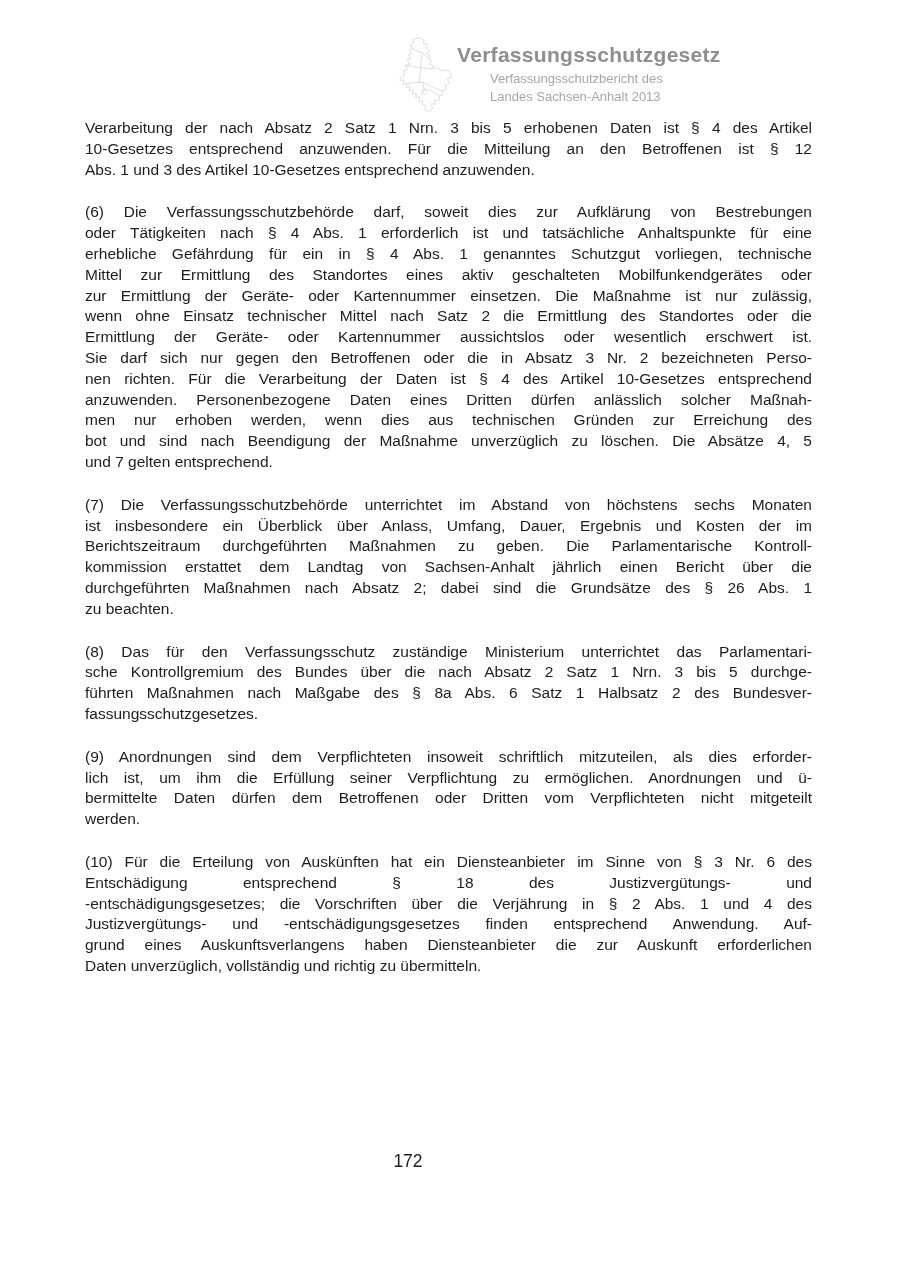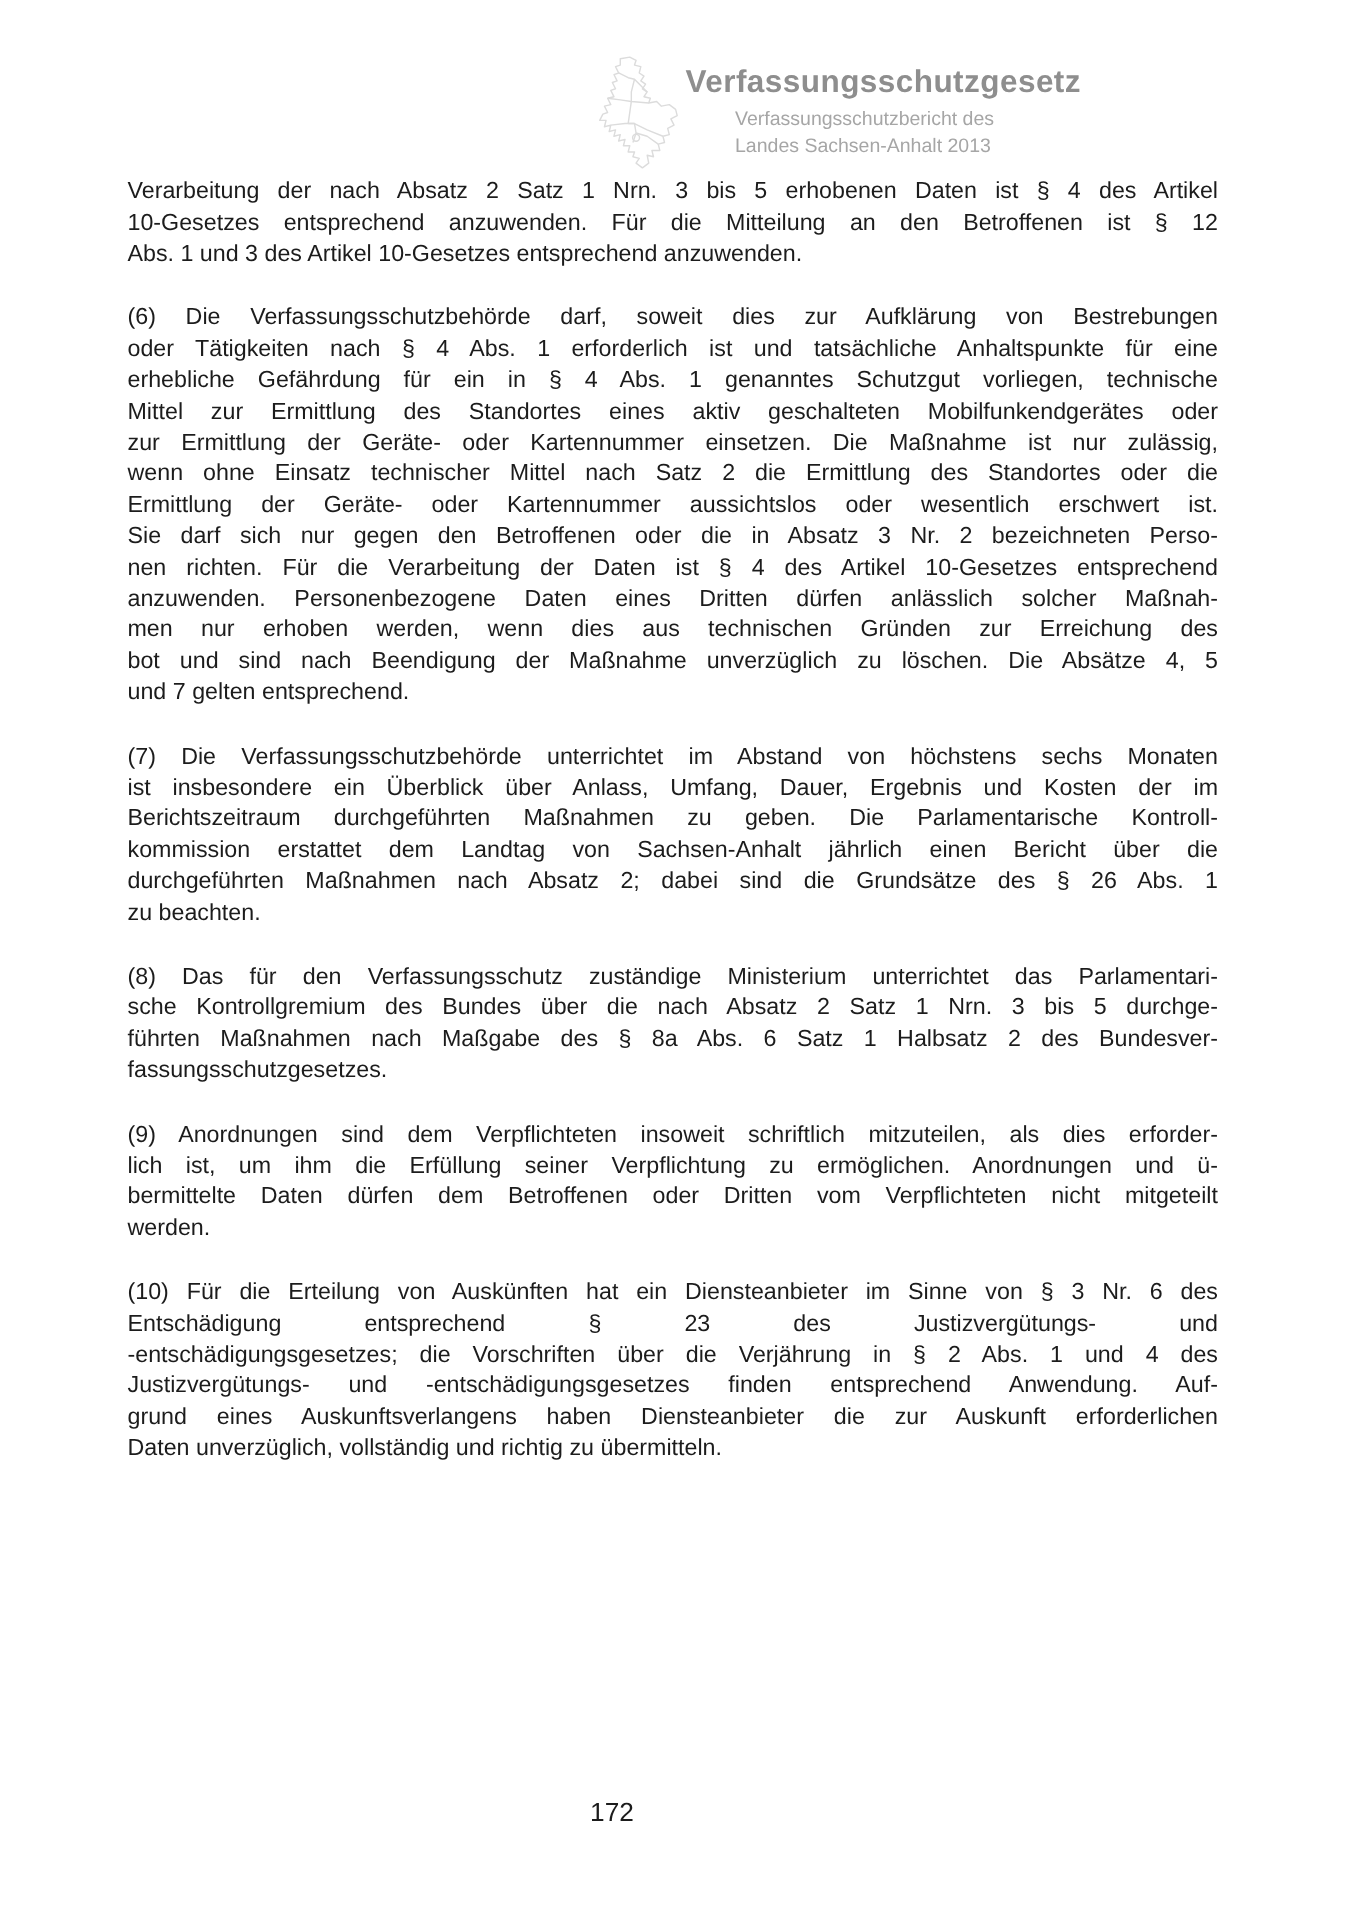--- a/index.html
+++ b/index.html
@@ -144,7 +144,7 @@
       </div>
       <div class="paragraph">
         <div class="line">(10) Für die Erteilung von Auskünften hat ein Diensteanbieter im Sinne von § 3 Nr. 6 des</div>
-        <div class="line">Entschädigung entsprechend § 23 des Justizvergütungs- und</div>
+        <div class="line">Entschädigung entsprechend § 18 des Justizvergütungs- und</div>
         <div class="line">-entschädigungsgesetzes; die Vorschriften über die Verjährung in § 2 Abs. 1 und 4 des</div>
         <div class="line">Justizvergütungs- und -entschädigungsgesetzes finden entsprechend Anwendung. Auf-</div>
         <div class="line">grund eines Auskunftsverlangens haben Diensteanbieter die zur Auskunft erforderlichen</div>

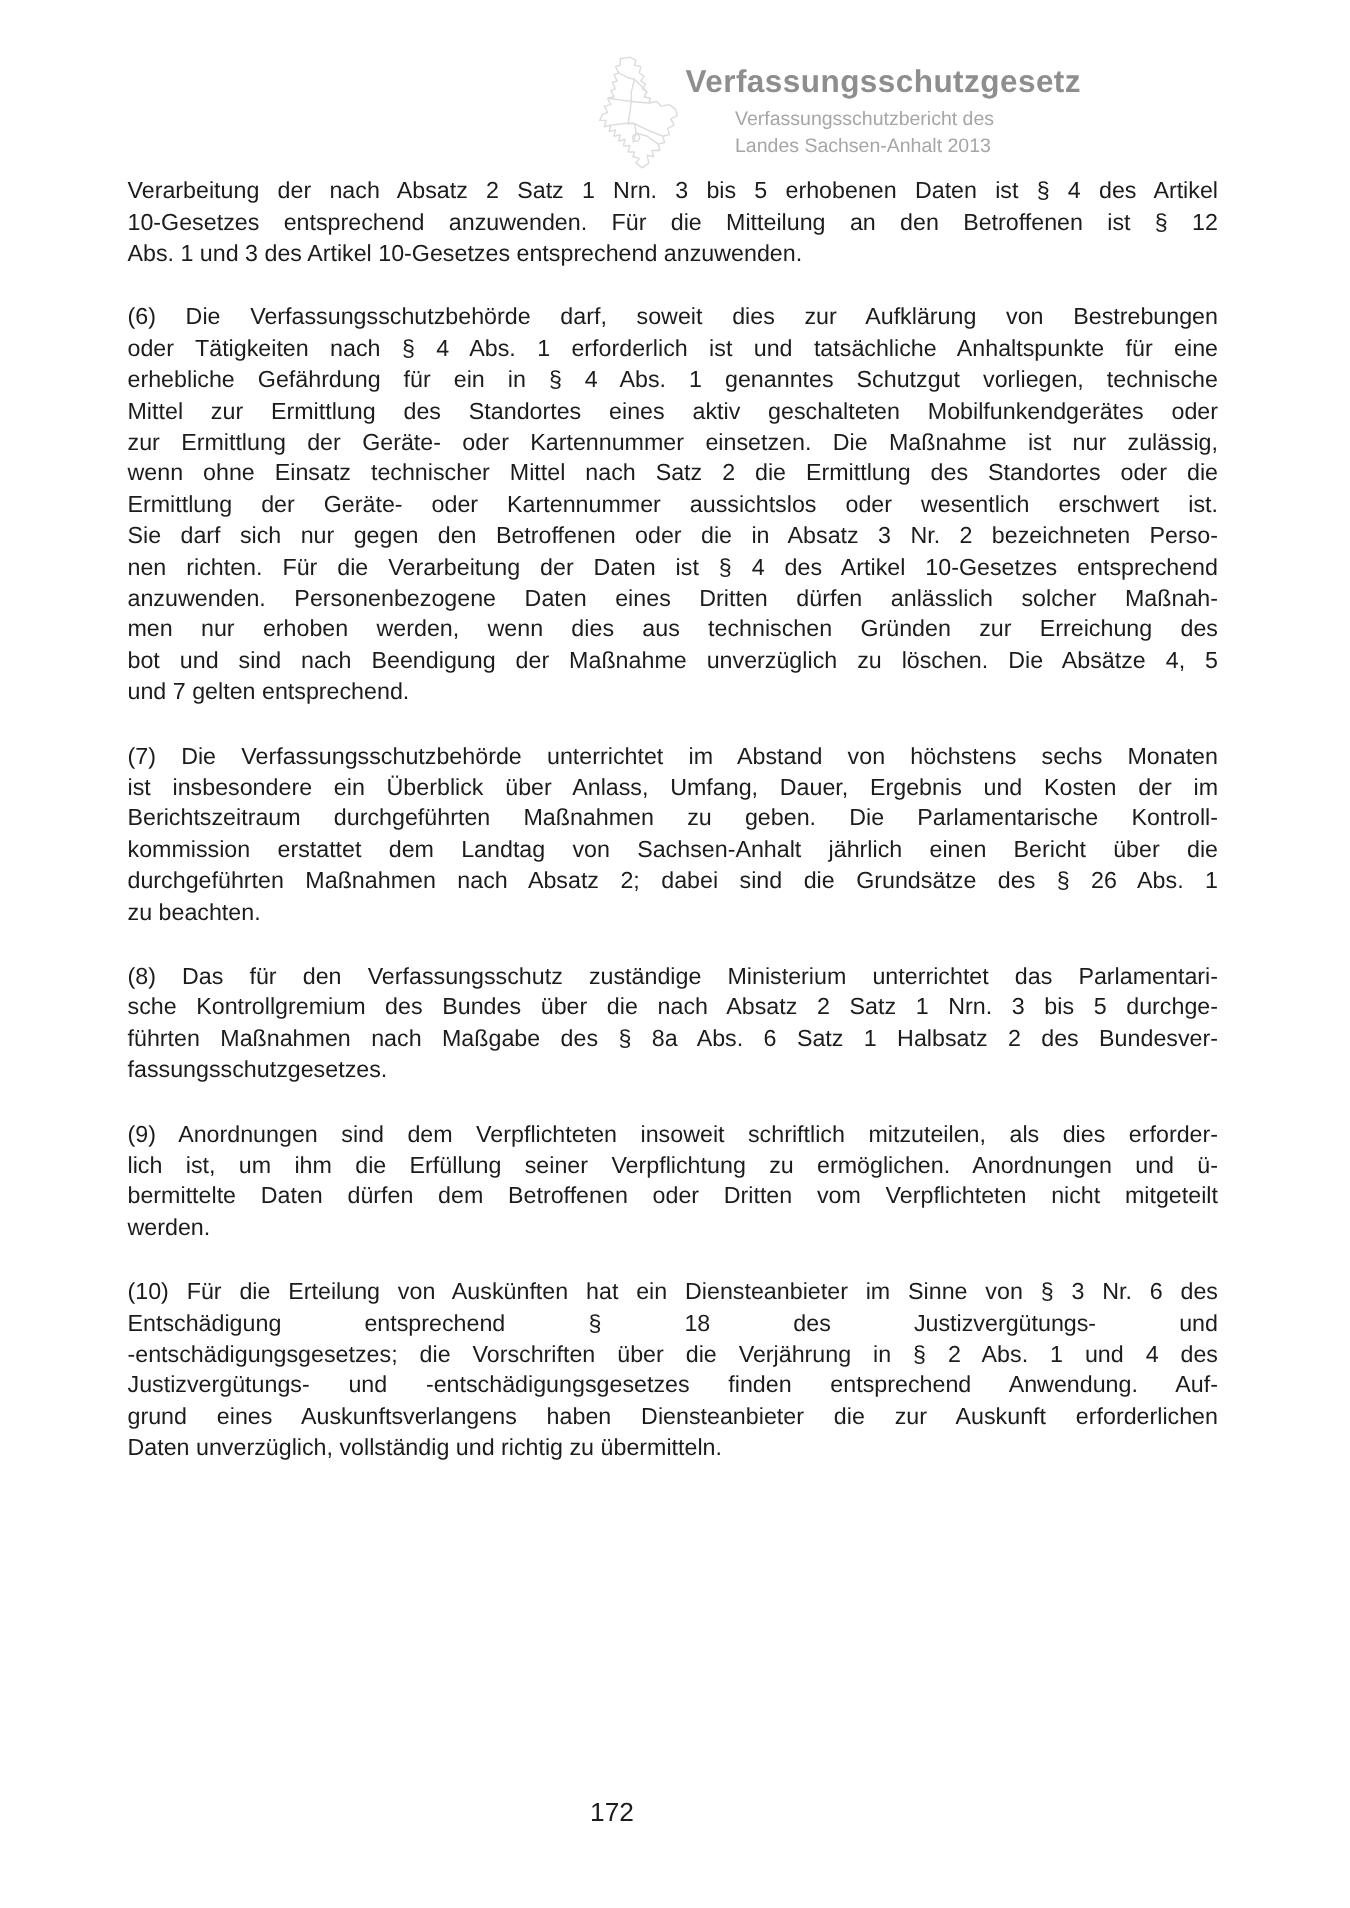--- a/index.html
+++ b/index.html
@@ -65,7 +65,7 @@
   .page-number {
     position: absolute;
     left: 0;
-    top: 1198px;
+    top: 1151px;
     width: 816px;
     text-align: center;
     font-size: 17.5px;

